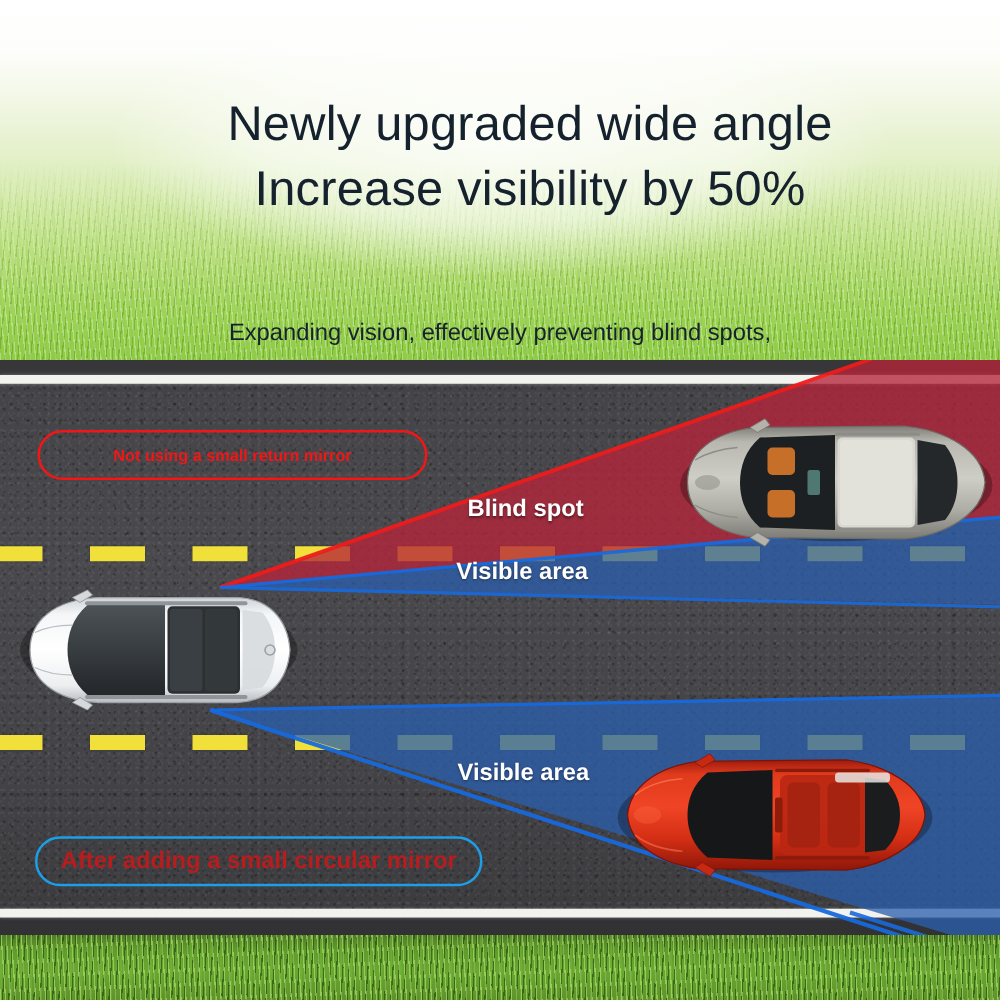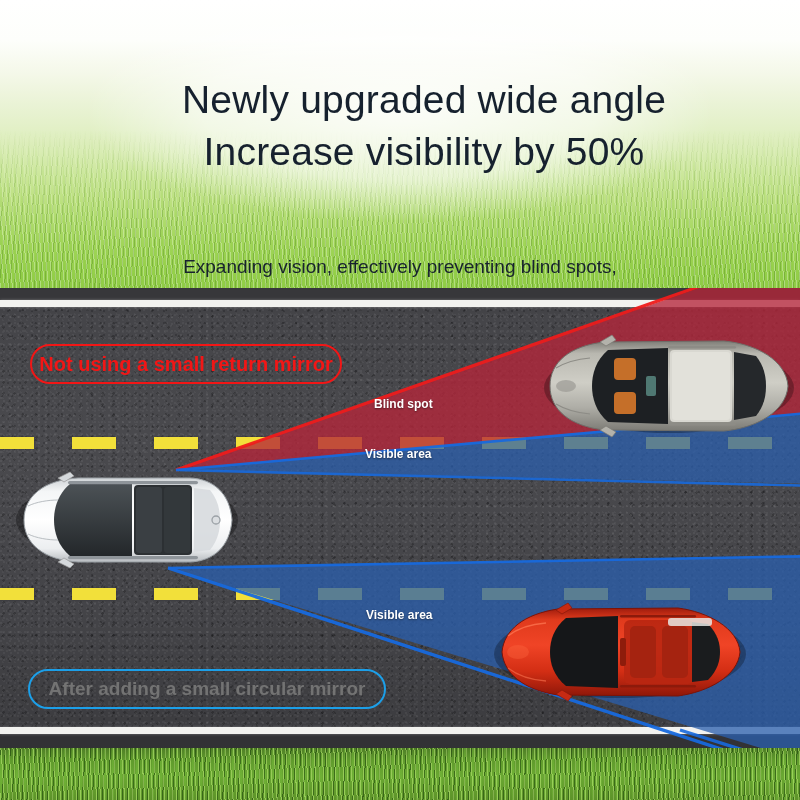--- a/index.html
+++ b/index.html
@@ -146,7 +146,7 @@
     width:312px; height:40px;
     border:2.5px solid #f21616;
     color:#f21616;
-    font-size:20px;
+    font-size:13px;
   }
   #badge-blue {
     left:28px; top:669px;

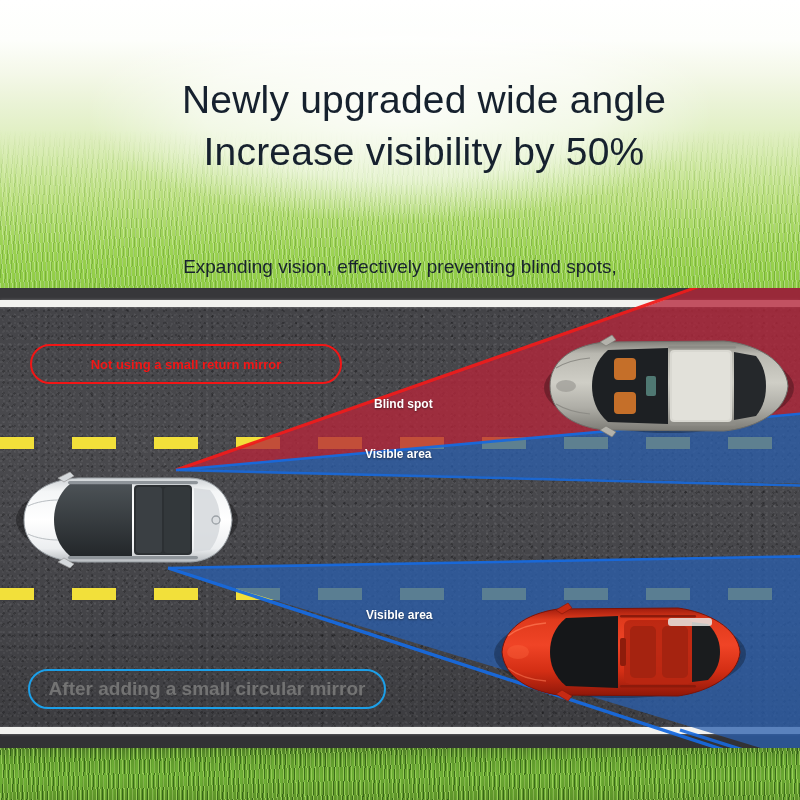--- a/index.html
+++ b/index.html
@@ -161,7 +161,7 @@
     position:absolute;
     color:#ffffff;
     font-weight:700;
-    font-size:12px;
+    font-size:19px;
     white-space:nowrap;
     text-shadow:0 1px 2px rgba(0,0,0,0.45);
   }

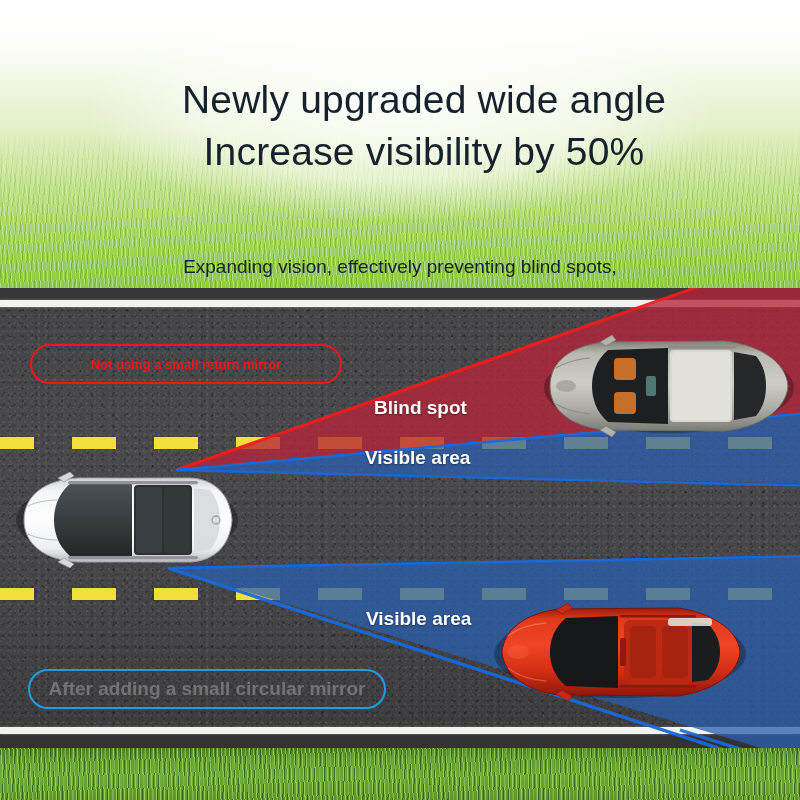--- a/index.html
+++ b/index.html
@@ -152,7 +152,7 @@
     left:28px; top:669px;
     width:358px; height:40px;
     border:2.5px solid #1c9fe8;
-    color:#737373;
+    color:#b91c1c;
     font-size:19px;
   }
 

